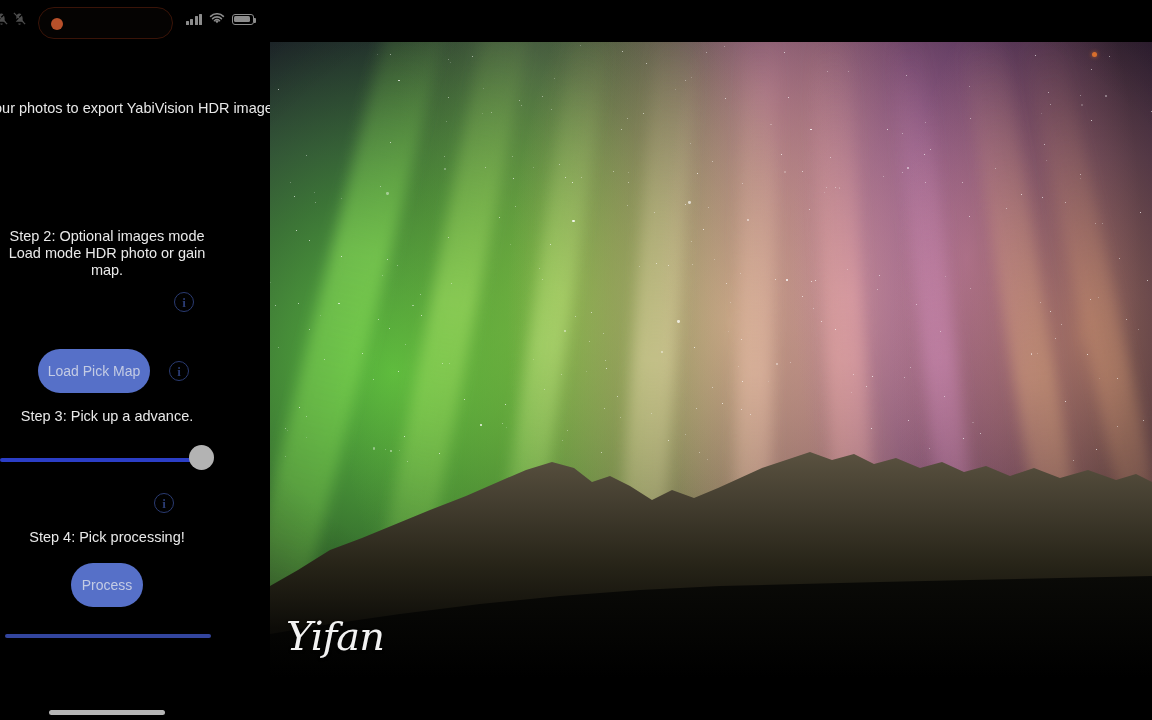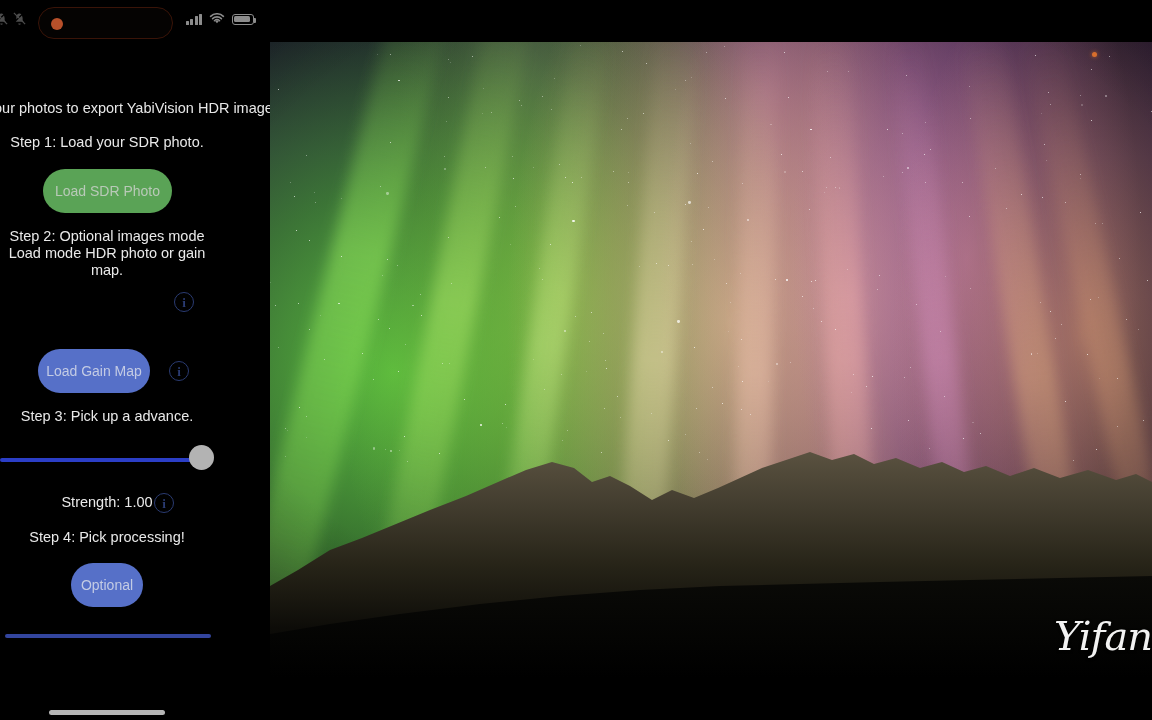--- a/index.html
+++ b/index.html
@@ -195,7 +195,6 @@
 
     <div class="intro">our photos to export YabiVision HDR images.</div>
 
-    <div class="steplbl" style="top:88px;">Step 1: Load your SDR photo.</div>
 
     <button class="btn btn-sdr">Load SDR Photo</button>
 

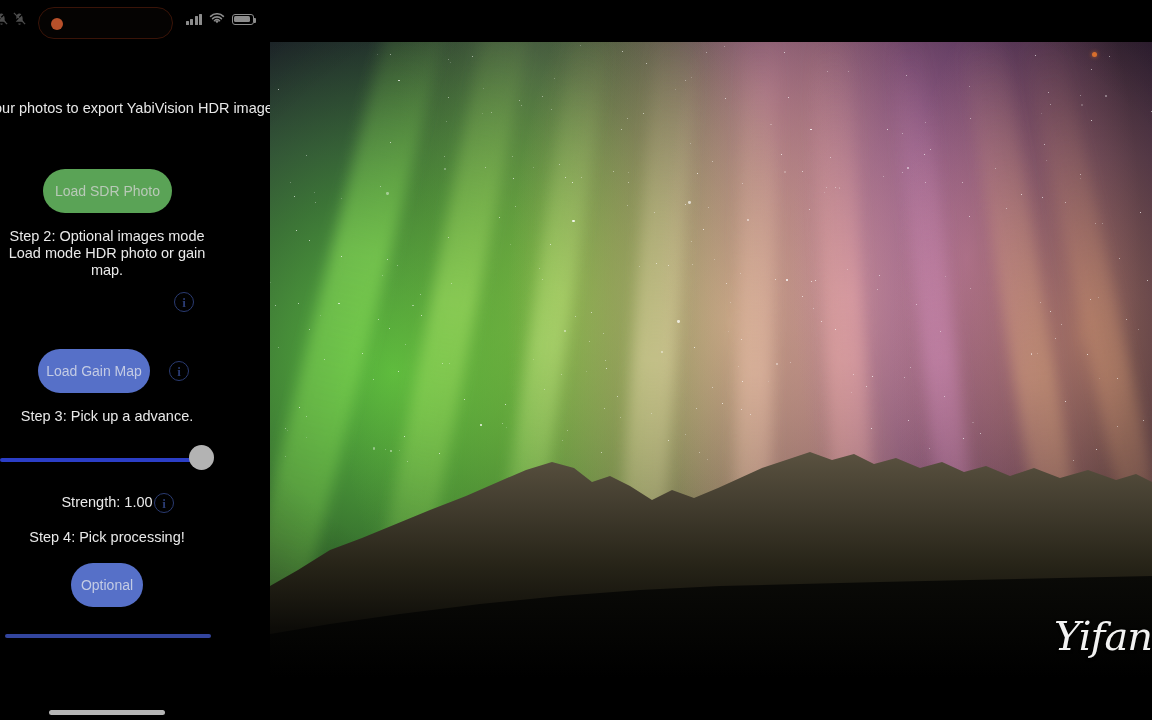--- a/index.html
+++ b/index.html
@@ -196,7 +196,6 @@
     <div class="intro">our photos to export YabiVision HDR images.</div>
 
 
-    <button class="btn btn-sdr">Load SDR Photo</button>
 
     <div class="steplbl" style="top:182px;">Step 2: Optional images mode</div>
     <div class="steplbl" style="top:199px;">Load mode HDR photo or gain map.</div>

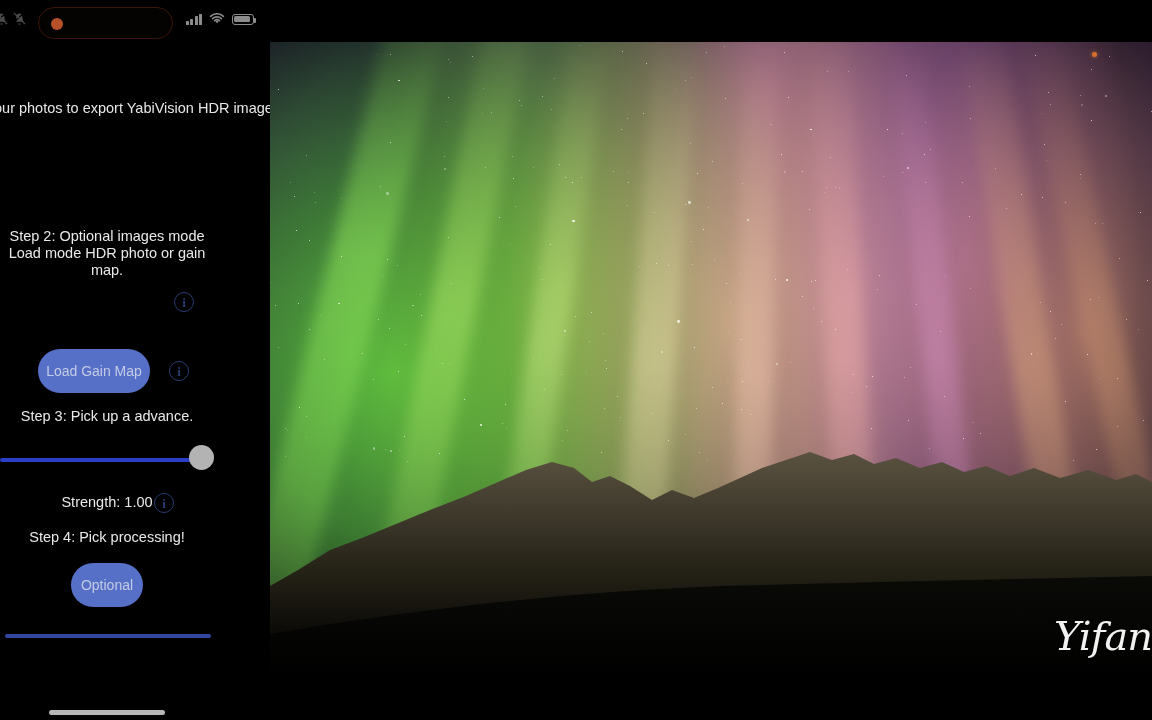--- a/index.html
+++ b/index.html
@@ -202,7 +202,7 @@
 
     <div class="info-ico info-hdr">i</div>
 
-    <button class="btn btn-gain">Load Gain Map</button>
+    <button class="btn btn-gain">Load Pick Map</button>
     <div class="info-ico info-gain">i</div>
 
     <div class="steplbl" style="top:362px;">Step 3: Pick up a advance.</div>

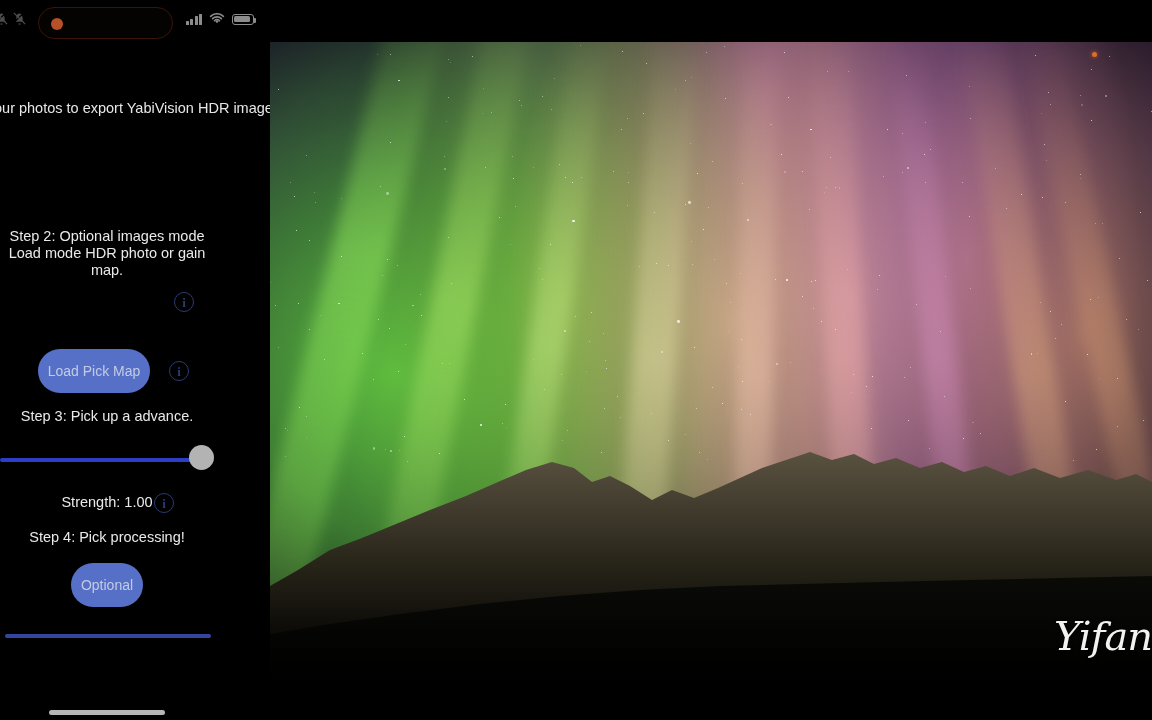--- a/index.html
+++ b/index.html
@@ -212,9 +212,6 @@
       <div class="slider-thumb"></div>
     </div>
 
-    <div class="strength-row">
-      <span>Strength: 1.00</span>
-    </div>
     <div class="info-ico info-stren">i</div>
 
     <div class="steplbl" style="top:483px;">Step 4: Pick processing!</div>

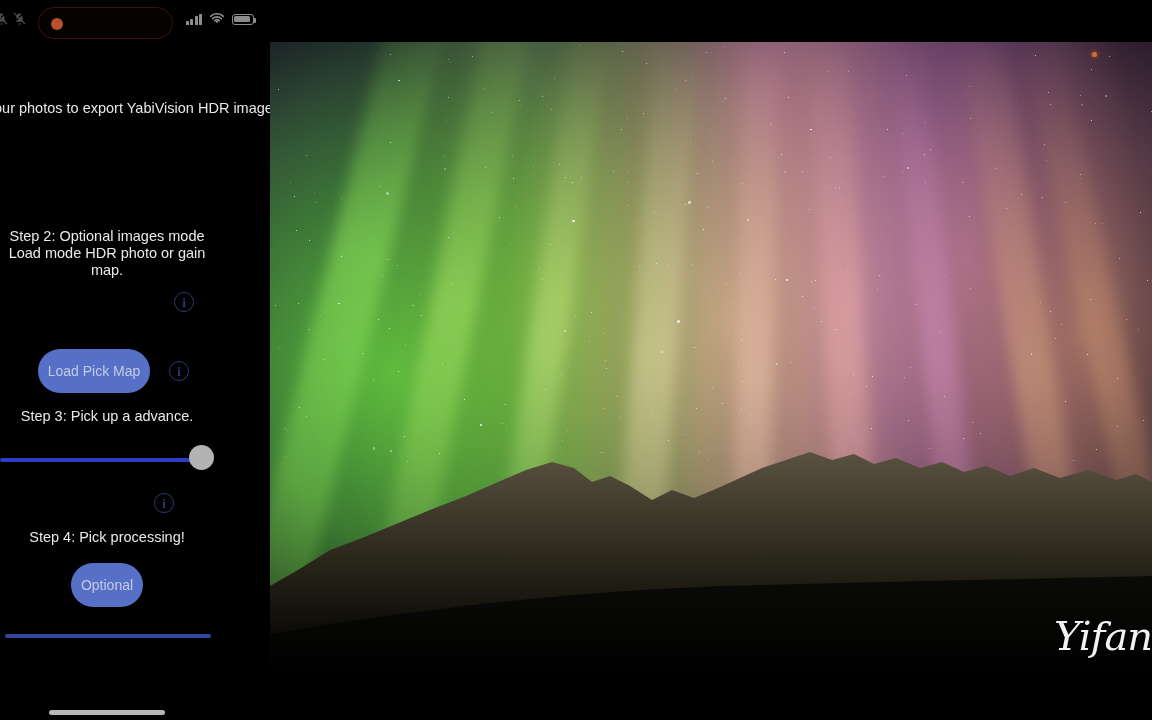--- a/index.html
+++ b/index.html
@@ -216,7 +216,7 @@
 
     <div class="steplbl" style="top:483px;">Step 4: Pick processing!</div>
 
-    <button class="btn btn-proc">Optional</button>
+    <button class="btn btn-proc">Process</button>
 
     <div class="bottom-bar"></div>
 

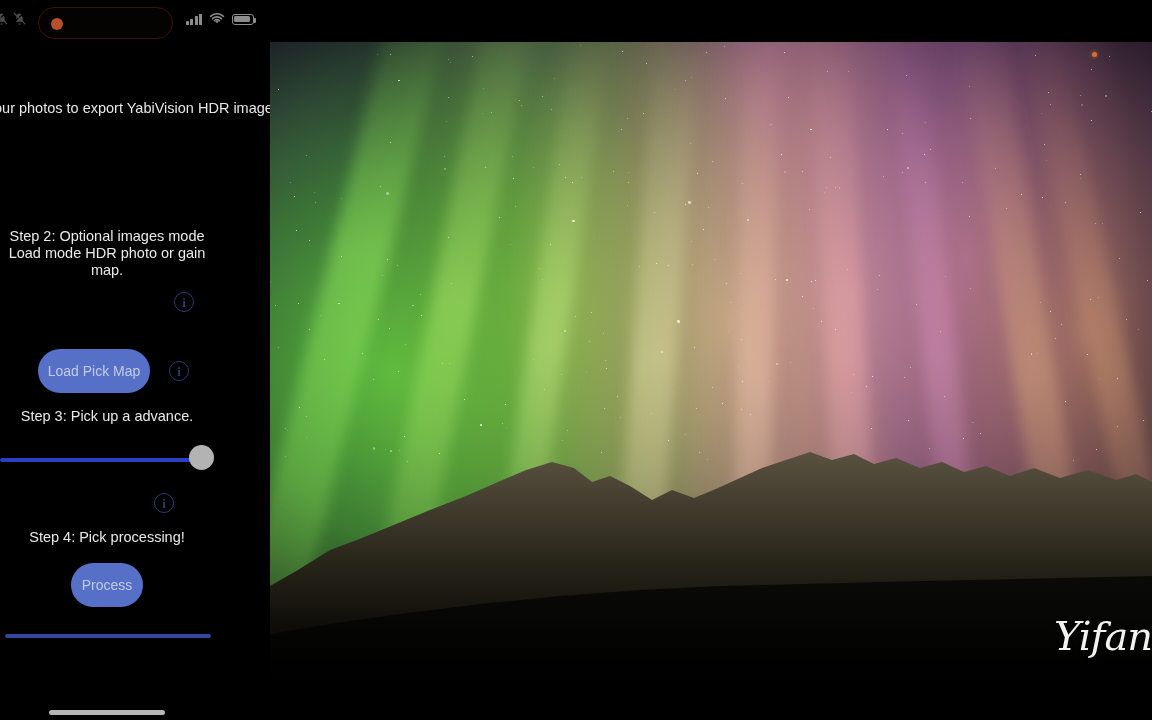--- a/index.html
+++ b/index.html
@@ -140,7 +140,7 @@
   .mtn { position:absolute; left:0; right:0; bottom:0; height:240px; }
   .mtn svg { display:block; width:100%; height:100%; }
 
-  .watermark { position:absolute; left:16px; right:0; bottom:22px; text-align:right; pointer-events:none; }
+  .watermark { position:absolute; left:16px; right:0; bottom:22px; text-align:left; pointer-events:none; }
   .wm-script {
     font-family:"DejaVu Serif", serif; font-style:italic; font-size:40px;
     color:#f2f2f2; letter-spacing:-1px; line-height:1;

